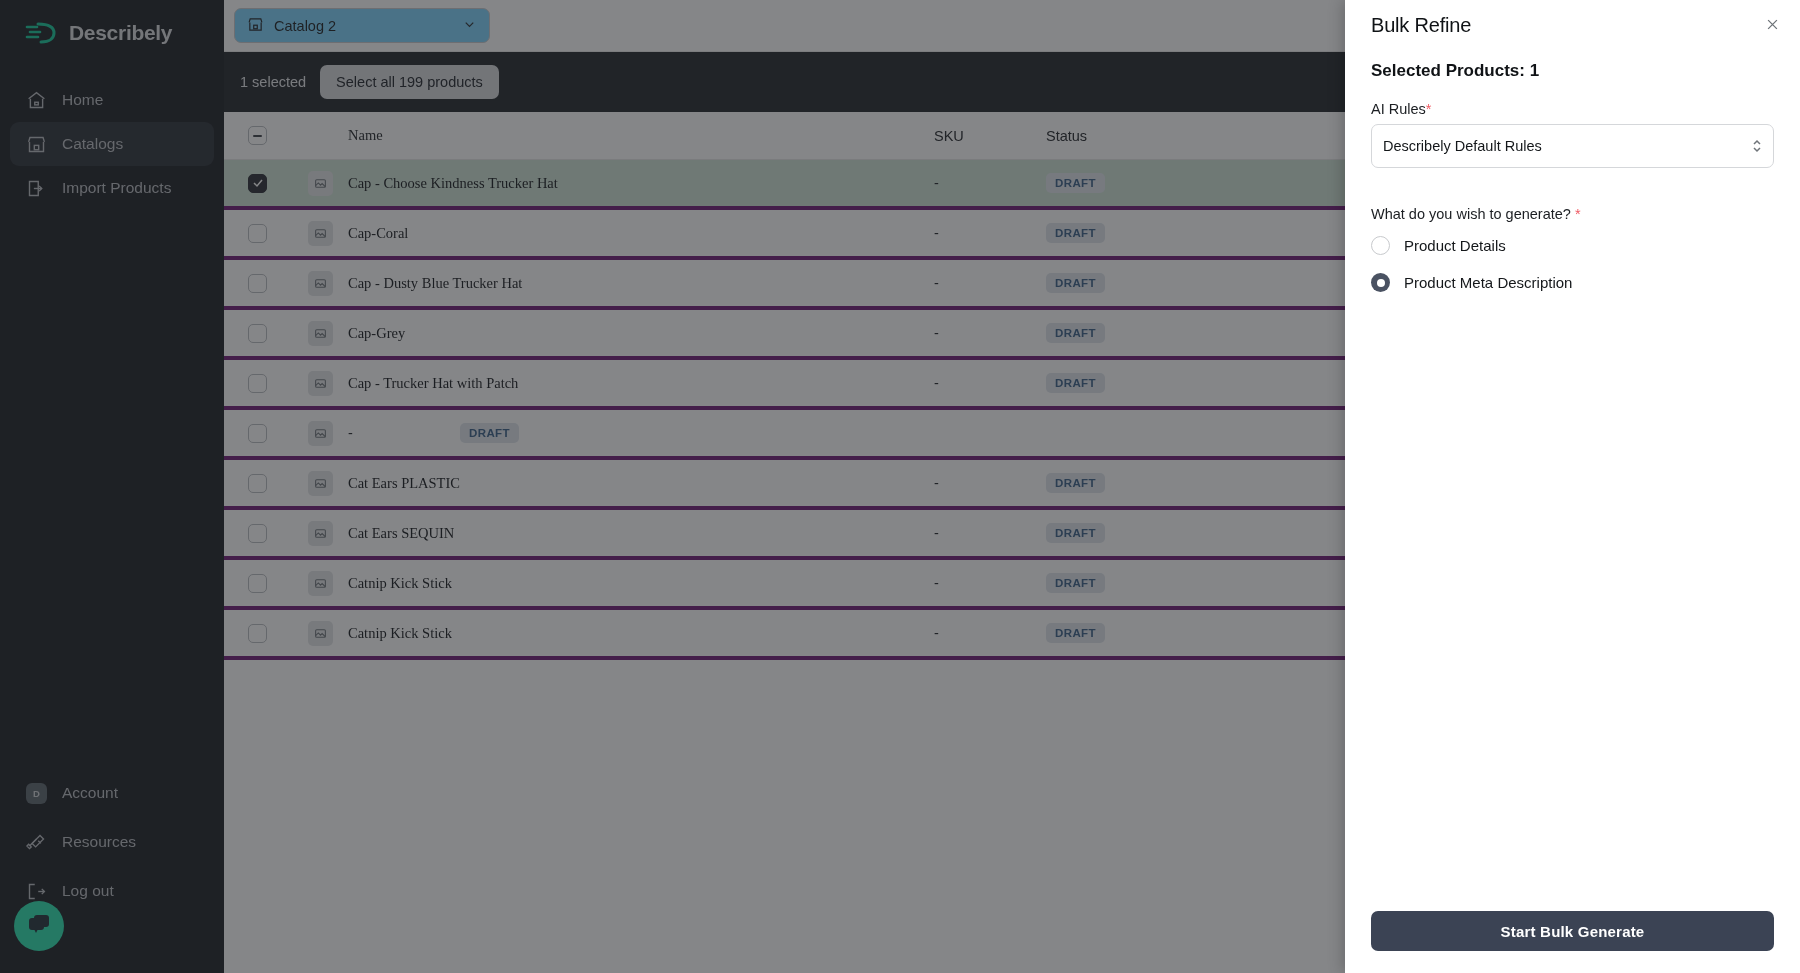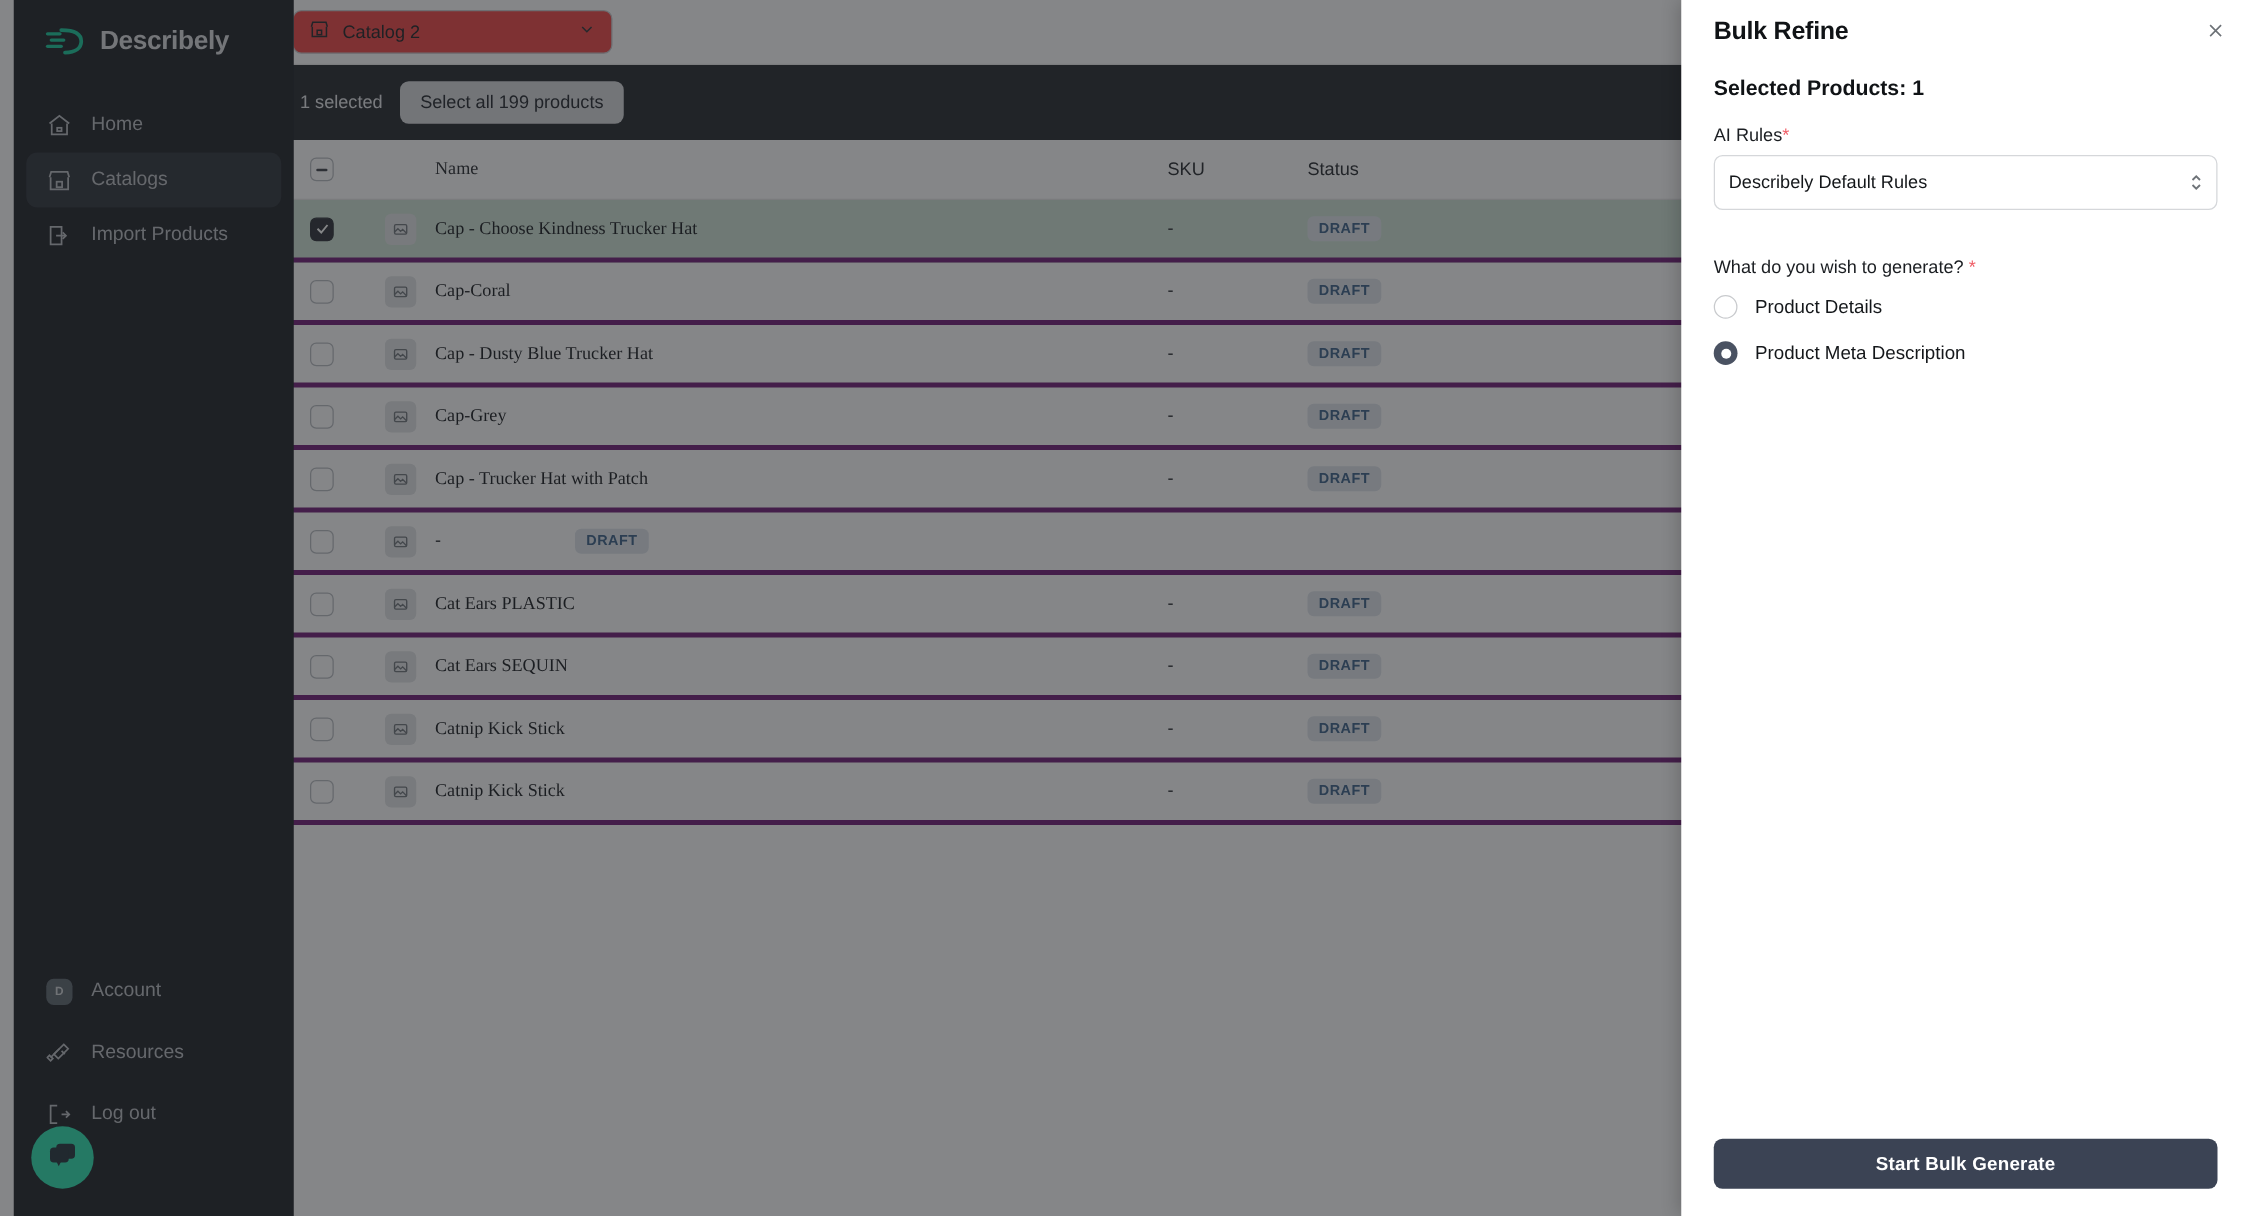--- a/index.html
+++ b/index.html
@@ -13,7 +13,7 @@
 
   
   .sidebar {
-    position: absolute; left: 11px; top: 0;
+    position: absolute; left: 0; top: 0;
     width: 224px; height: 973px;
     background: #1b1f25;
     display: flex; flex-direction: column;

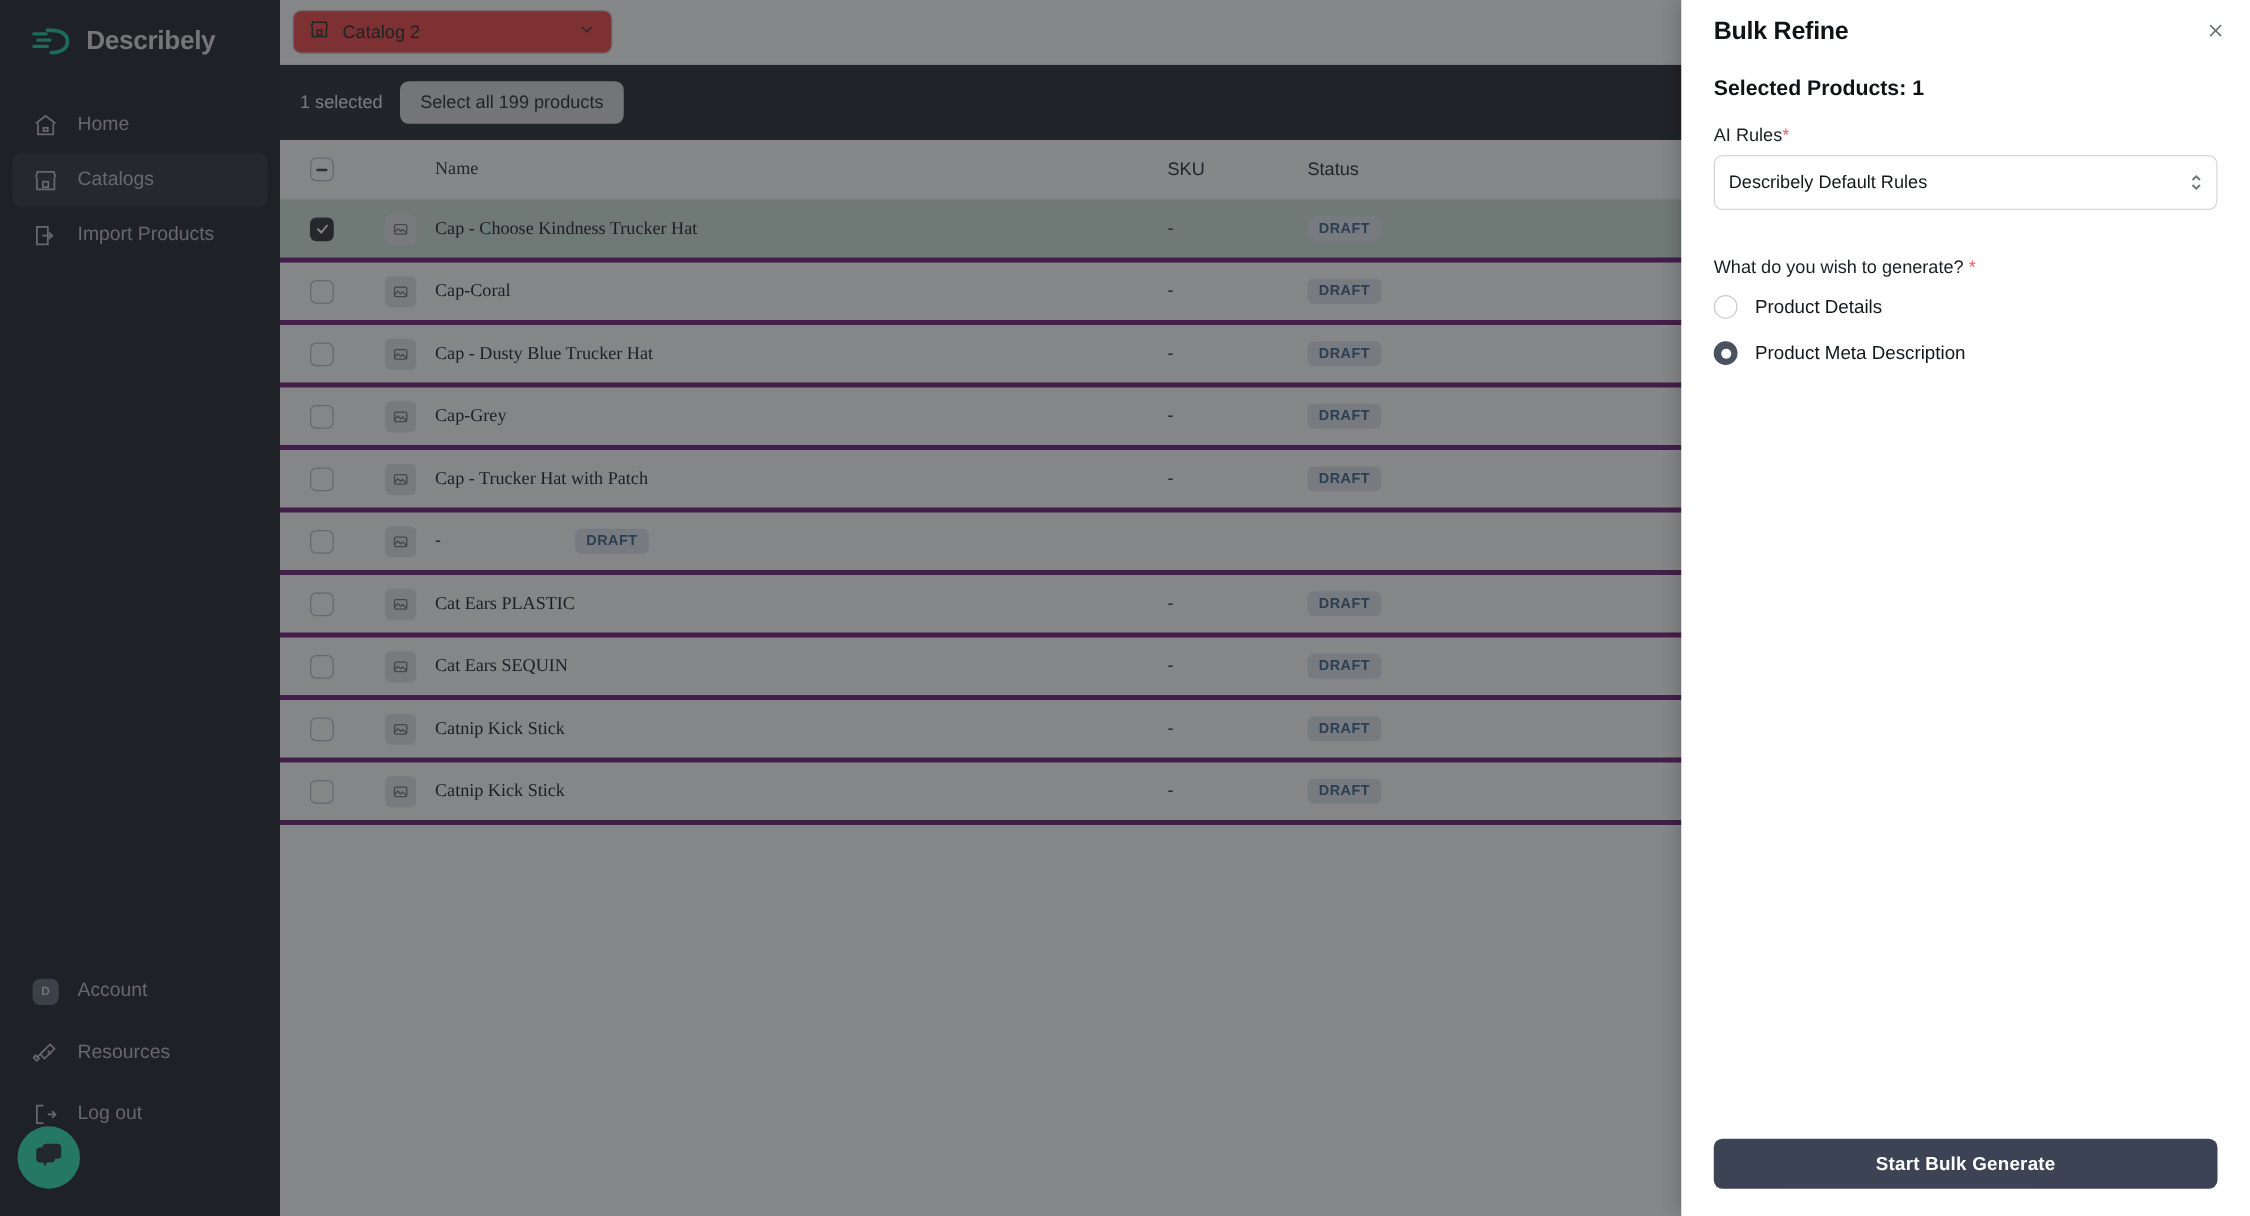--- a/index.html
+++ b/index.html
@@ -66,7 +66,7 @@
     width: 256px; height: 35px;
     border: 1px solid #c9cbcf; border-radius: 7px;
     padding: 12px 12px; font-size: 14.5px; color: #1c1f23; cursor: pointer;
-    background: #ef4444;
+    background: #7dd3fc;
   }
   .catalog-select .cs-label { flex: 1 1 auto; }
 

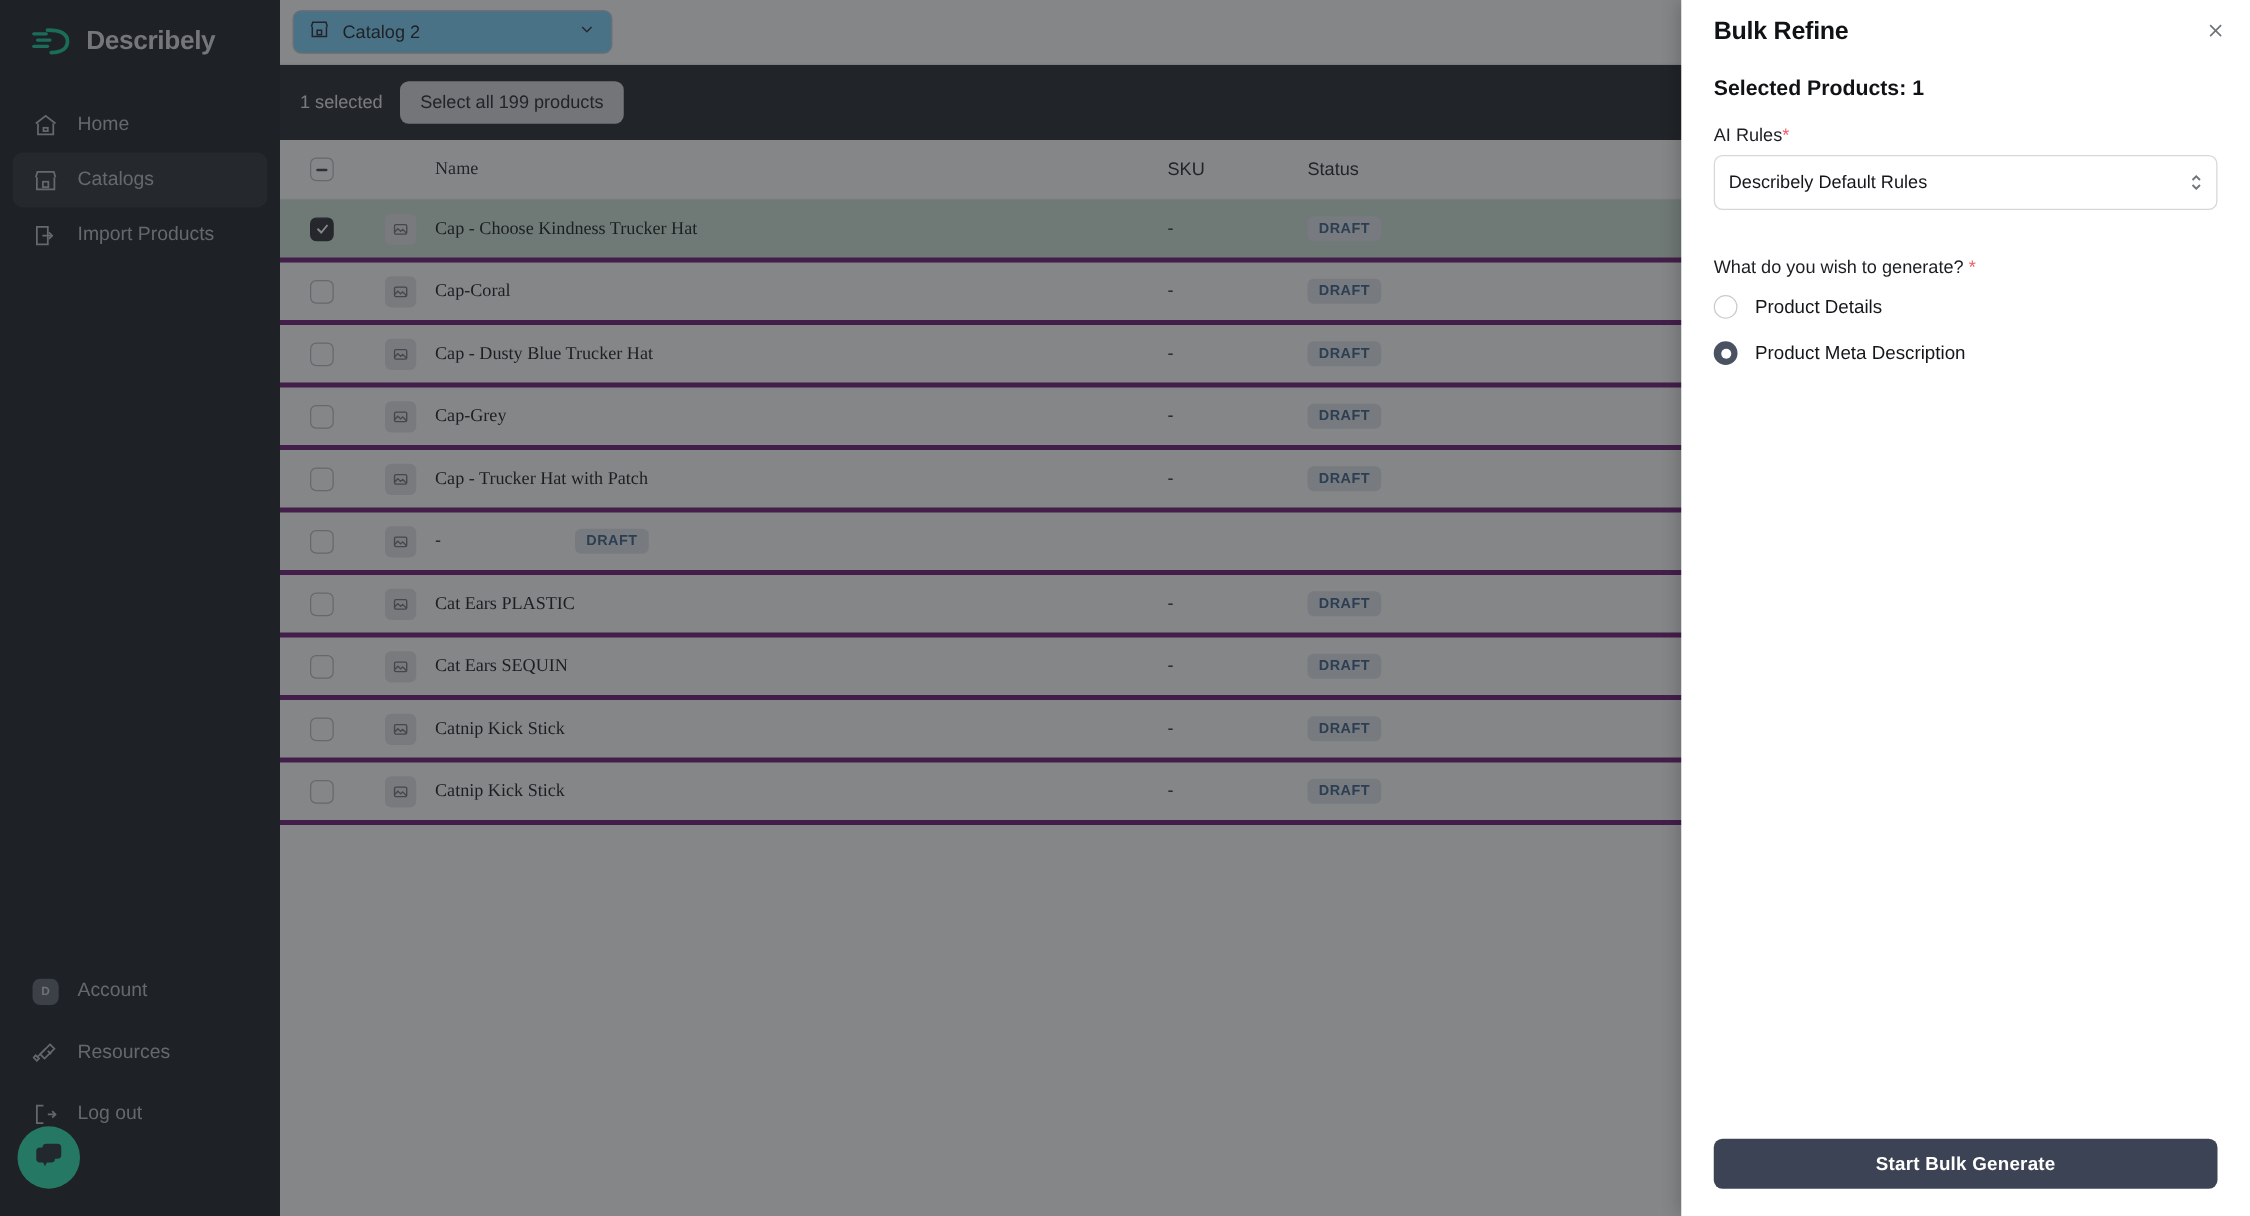--- a/index.html
+++ b/index.html
@@ -161,7 +161,7 @@
   }
   .panel-body { flex: 1 1 auto; padding: 14px 26px 0 26px; position: relative; }
   .panel-title {
-    font-size: 20px; font-weight: bold; color: #101316;
+    font-size: 20px; font-weight: normal; color: #101316;
     letter-spacing: -0.2px; margin-bottom: 24px;
   }
   .panel-close {

